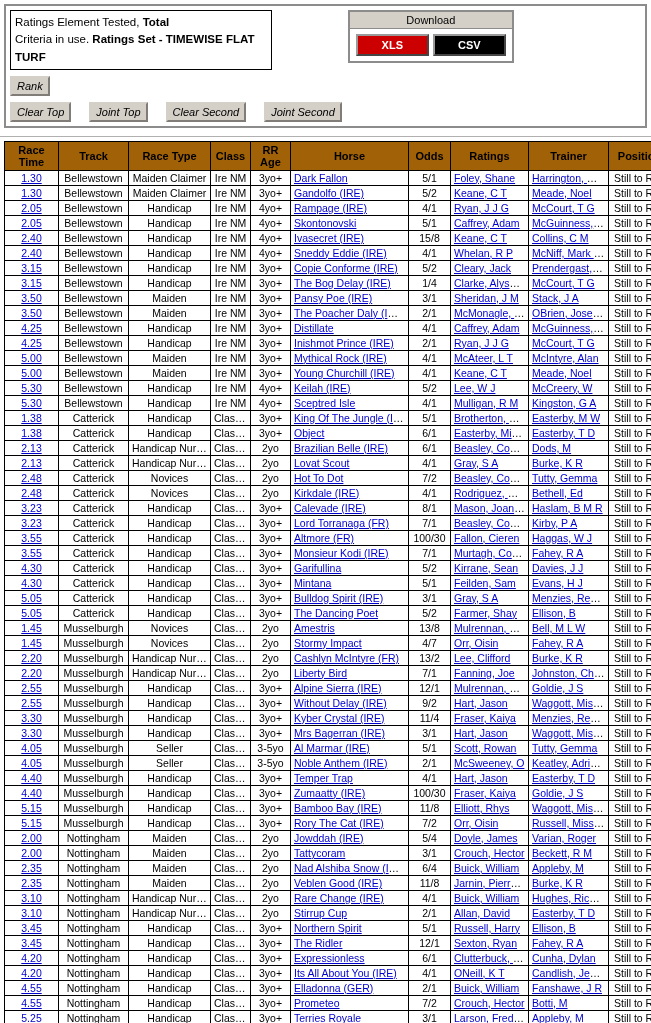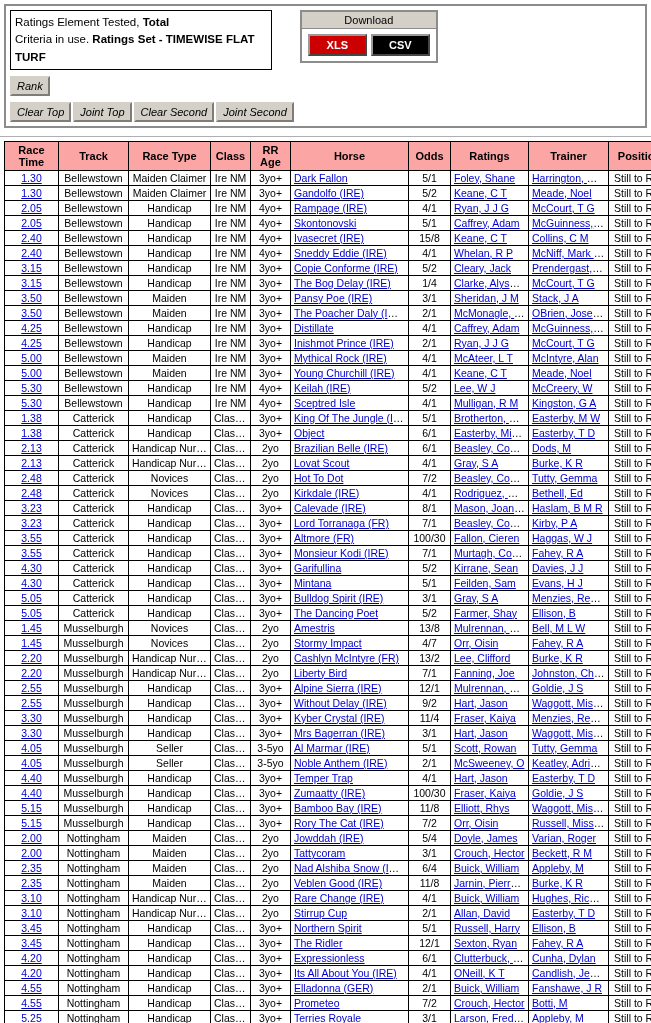--- a/index.html
+++ b/index.html
@@ -12,7 +12,7 @@
   .rank-row{margin-top:6px;}
   .btn{border:2px outset #d4d0c8;background:#d4d0c8;font-family:"Liberation Sans",sans-serif;font-size:11px;padding:2px 5px;color:#000;cursor:pointer;font-style:italic;}
   .btn-row{margin-top:6px;display:flex;gap:2px;}
-  .download-box{border:2px solid #8c8c8c;background:#ffffff;width:138px;box-sizing:border-box;padding:0;}
+  .download-box{border:2px solid #8c8c8c;background:#ffffff;width:166px;box-sizing:border-box;padding:0;}
   .download-title{background:#d4d0c8;border-bottom:1px solid #8c8c8c;text-align:center;font-size:11px;padding:2px 0;font-weight:normal;}
   .download-btns{display:flex;gap:4px;padding:5px 6px;}
   .dl-btn{flex:1;text-align:center;color:#fff;font-weight:bold;font-size:11px;padding:3px 0;border:2px outset #9a9a9a;cursor:pointer;}

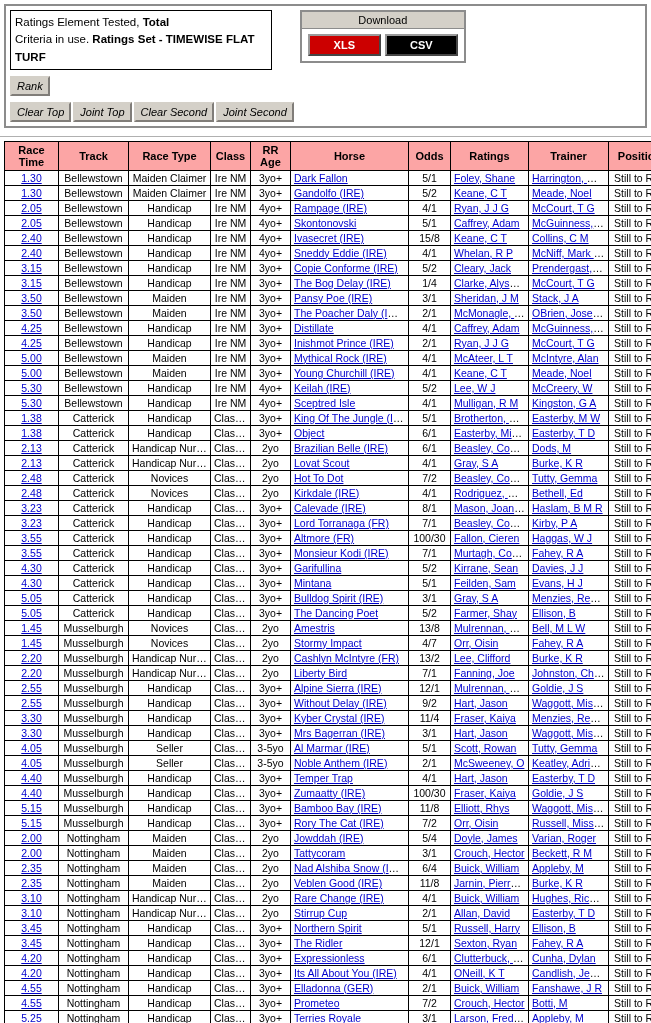--- a/index.html
+++ b/index.html
@@ -11,7 +11,7 @@
   .criteria-box b{font-weight:bold;}
   .rank-row{margin-top:6px;}
   .btn{border:2px outset #d4d0c8;background:#d4d0c8;font-family:"Liberation Sans",sans-serif;font-size:11px;padding:2px 5px;color:#000;cursor:pointer;font-style:italic;}
-  .btn-row{margin-top:6px;display:flex;gap:2px;}
+  .btn-row{margin-top:6px;display:flex;gap:18px;}
   .download-box{border:2px solid #8c8c8c;background:#ffffff;width:166px;box-sizing:border-box;padding:0;}
   .download-title{background:#d4d0c8;border-bottom:1px solid #8c8c8c;text-align:center;font-size:11px;padding:2px 0;font-weight:normal;}
   .download-btns{display:flex;gap:4px;padding:5px 6px;}

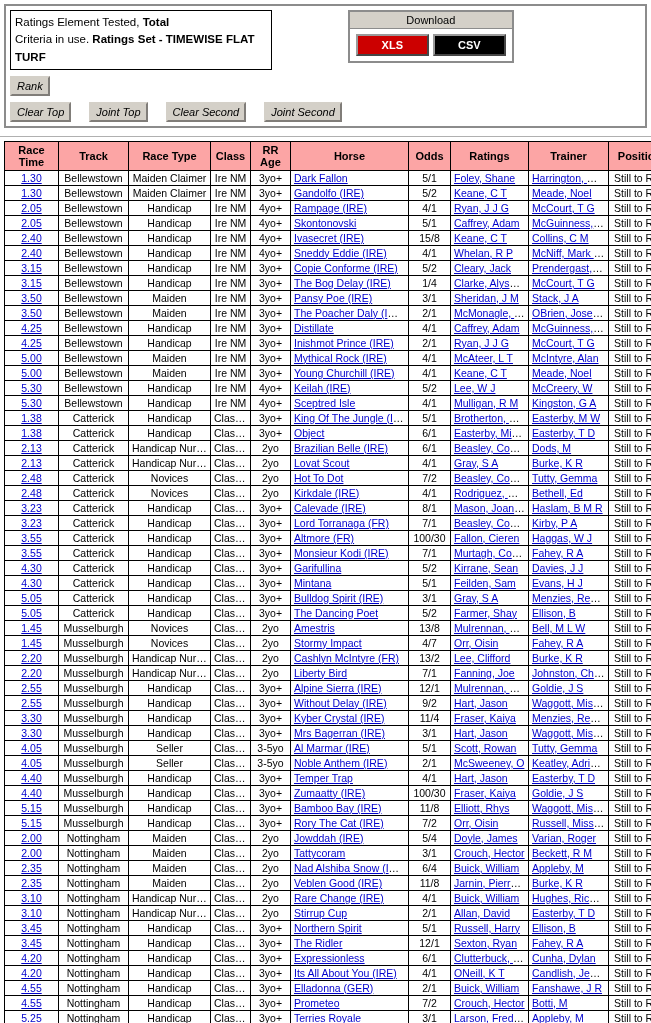--- a/index.html
+++ b/index.html
@@ -21,7 +21,7 @@
   .hr{border:none;border-top:1px solid #b0b0b0;margin:8px 0 4px 0;}
   
   table{border-collapse:collapse;width:643px;margin:0 4px;table-layout:fixed;}
-  th{background:#fca5a5;border:1px solid #000;font-size:11px;font-weight:bold;padding:2px 2px;text-align:center;}
+  th{background:#a16207;border:1px solid #000;font-size:11px;font-weight:bold;padding:2px 2px;text-align:center;}
   td{border:1px solid #000;font-size:10.5px;padding:1px 3px;white-space:nowrap;overflow:hidden;text-overflow:ellipsis;}
   td.c{text-align:center;}
   td.l{text-align:left;}

